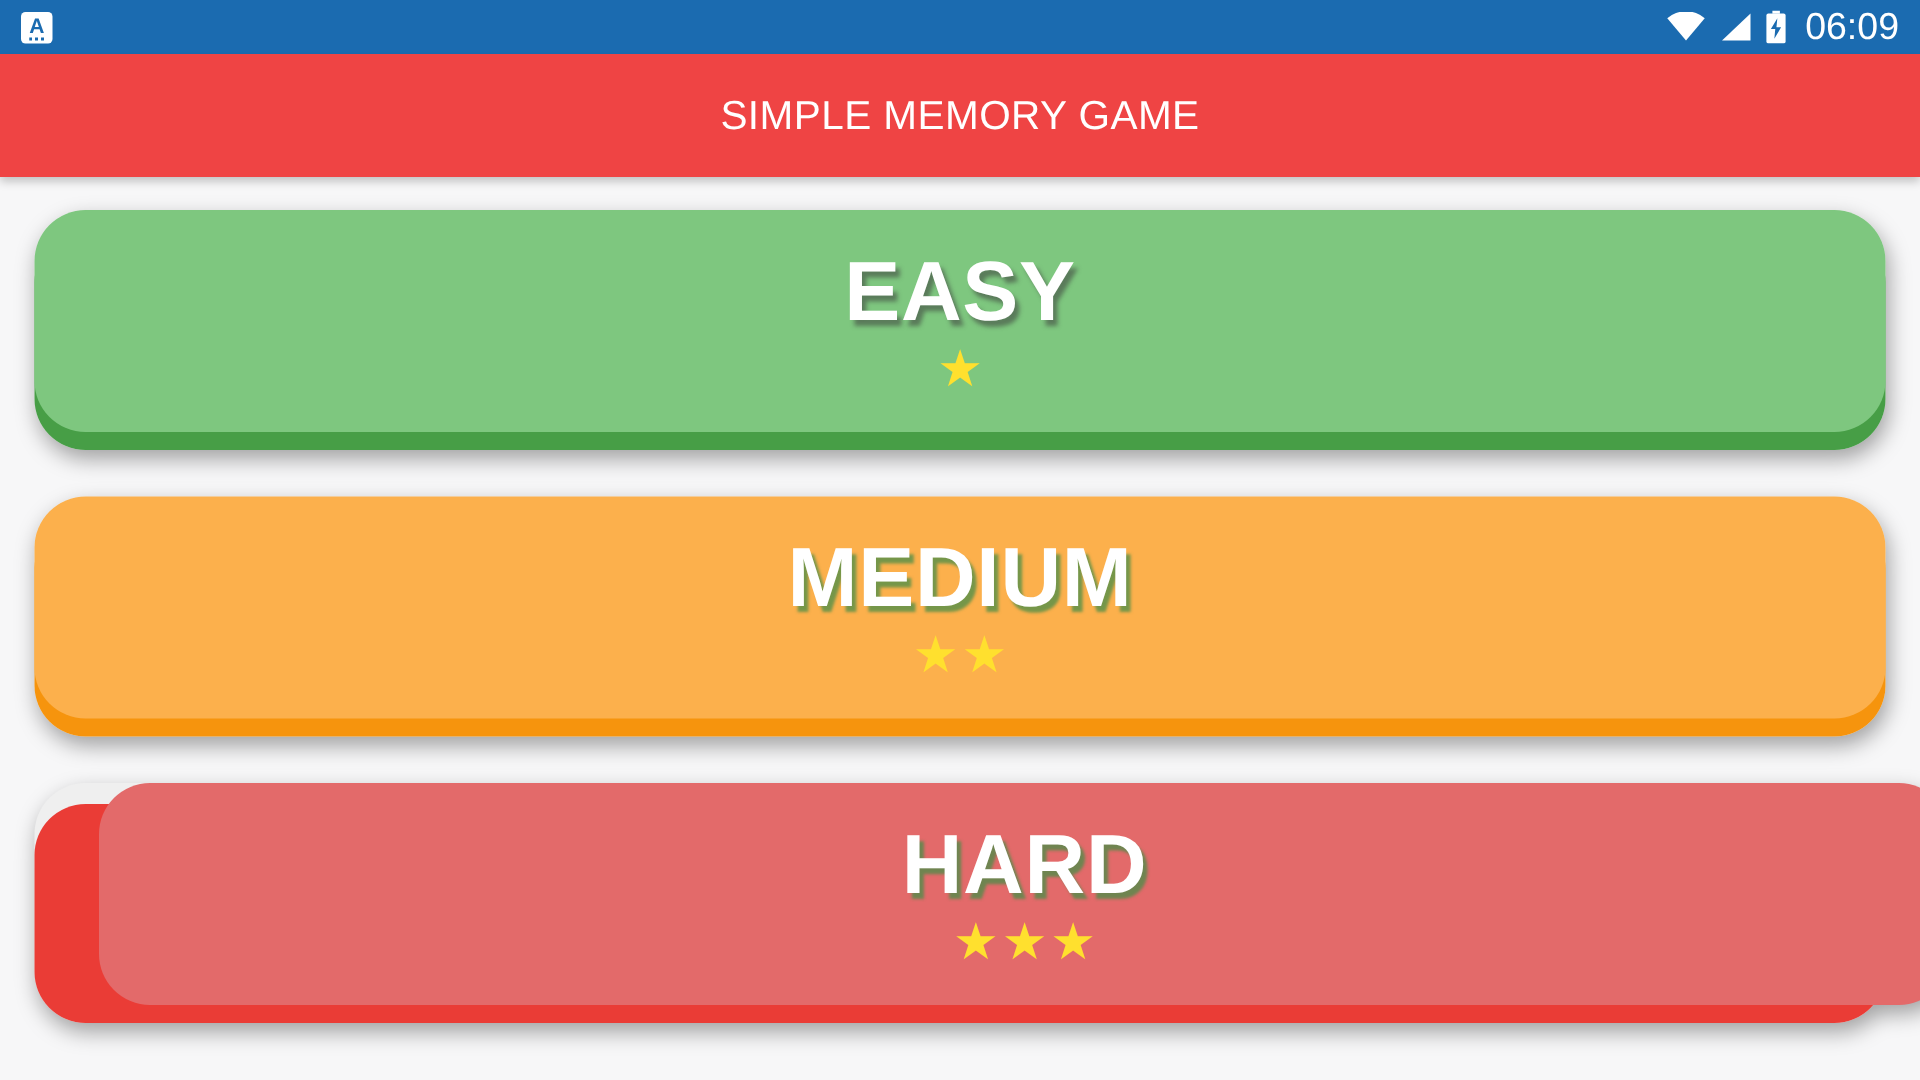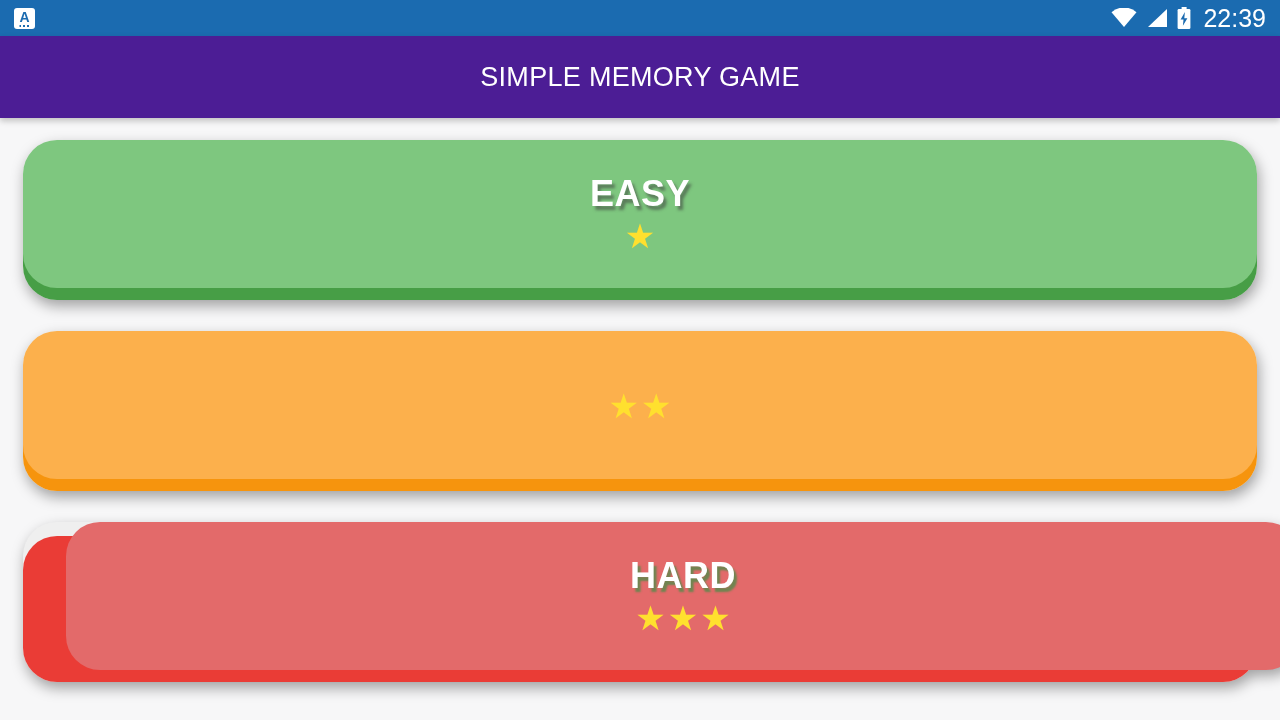--- a/index.html
+++ b/index.html
@@ -224,7 +224,7 @@
           <path d="M7.9 5.1 L3.6 12.4 L6.5 12.4 L5.9 18.8 L10.4 11.2 L7.3 11.2 Z" fill="#1b6bb0"></path>
         </svg>
       </span>
-      <span class="clock">22:39</span>
+      <span class="clock">06:09</span>
     </div>
   </div>
 

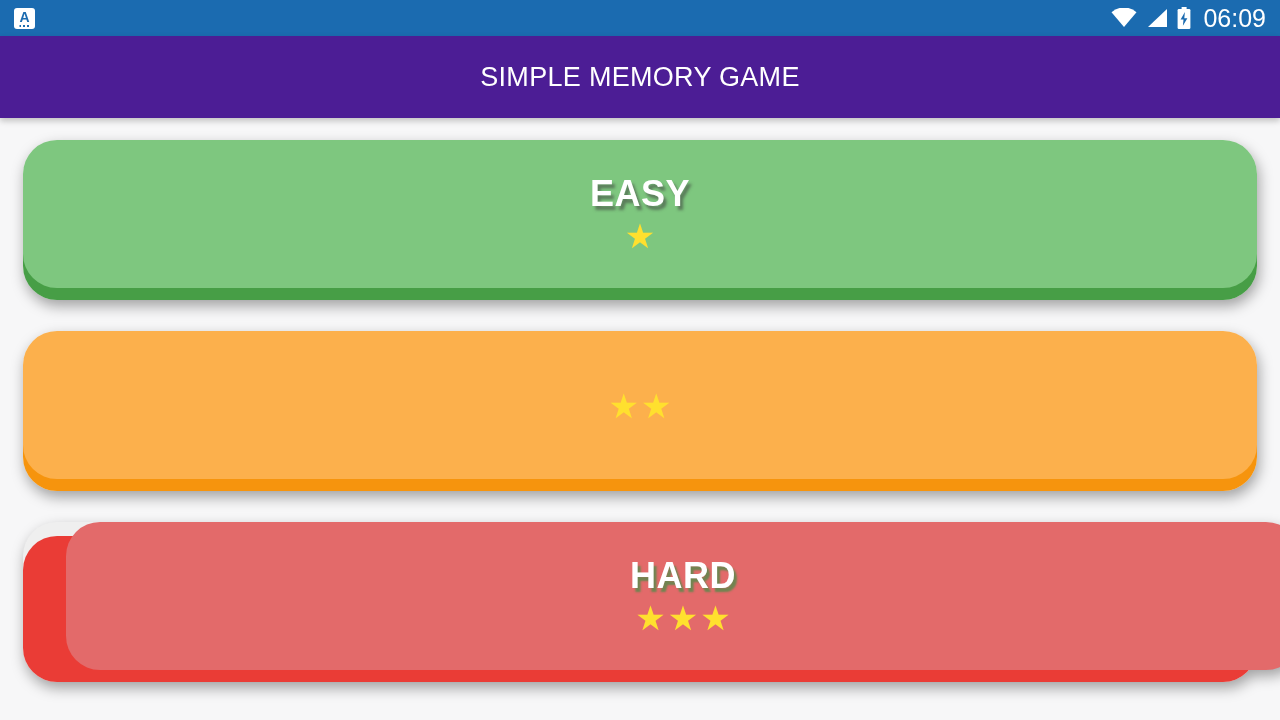--- a/index.html
+++ b/index.html
@@ -90,7 +90,7 @@
     top: 36px; left: 0;
     width: 1280px;
     height: 82px;
-    background: #4c1d95;
+    background: #ef4444;
     display: flex;
     align-items: center;
     justify-content: center;

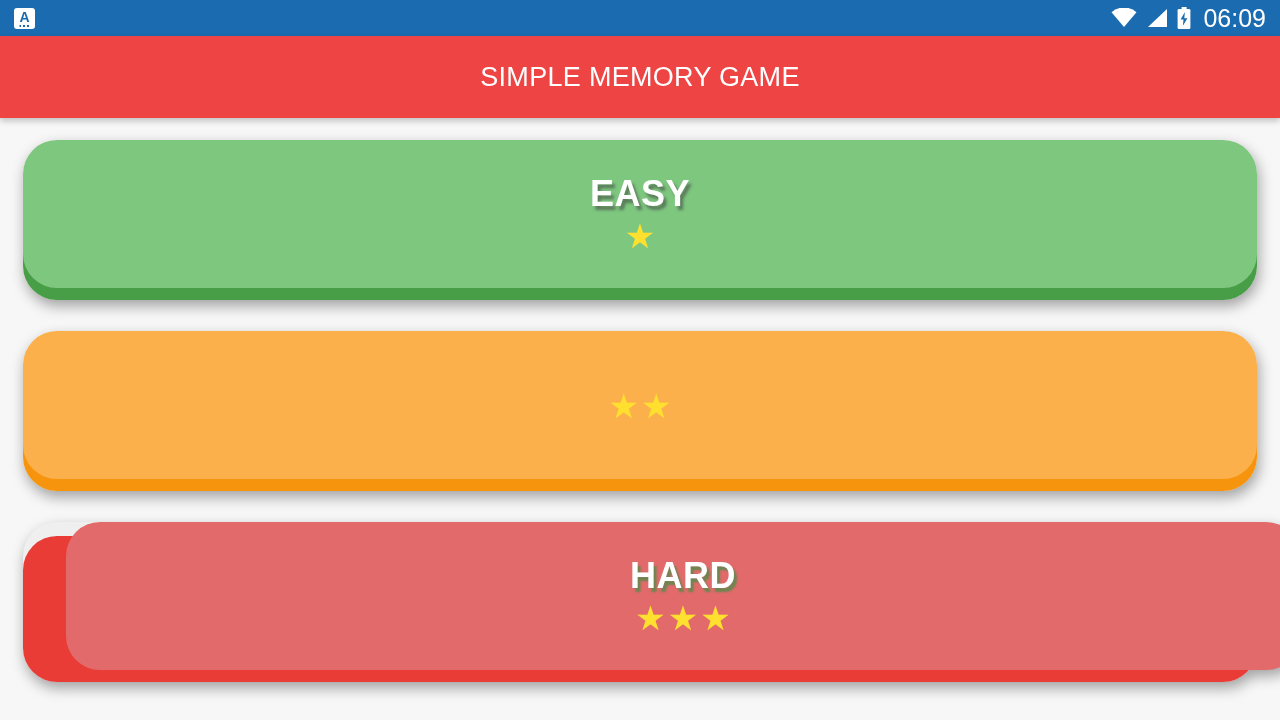--- a/index.html
+++ b/index.html
@@ -159,7 +159,7 @@
   }
 
   .btn-label {
-    font-size: 36px;
+    font-size: 56px;
     font-weight: bold;
     color: #ffffff;
     line-height: 1.04;

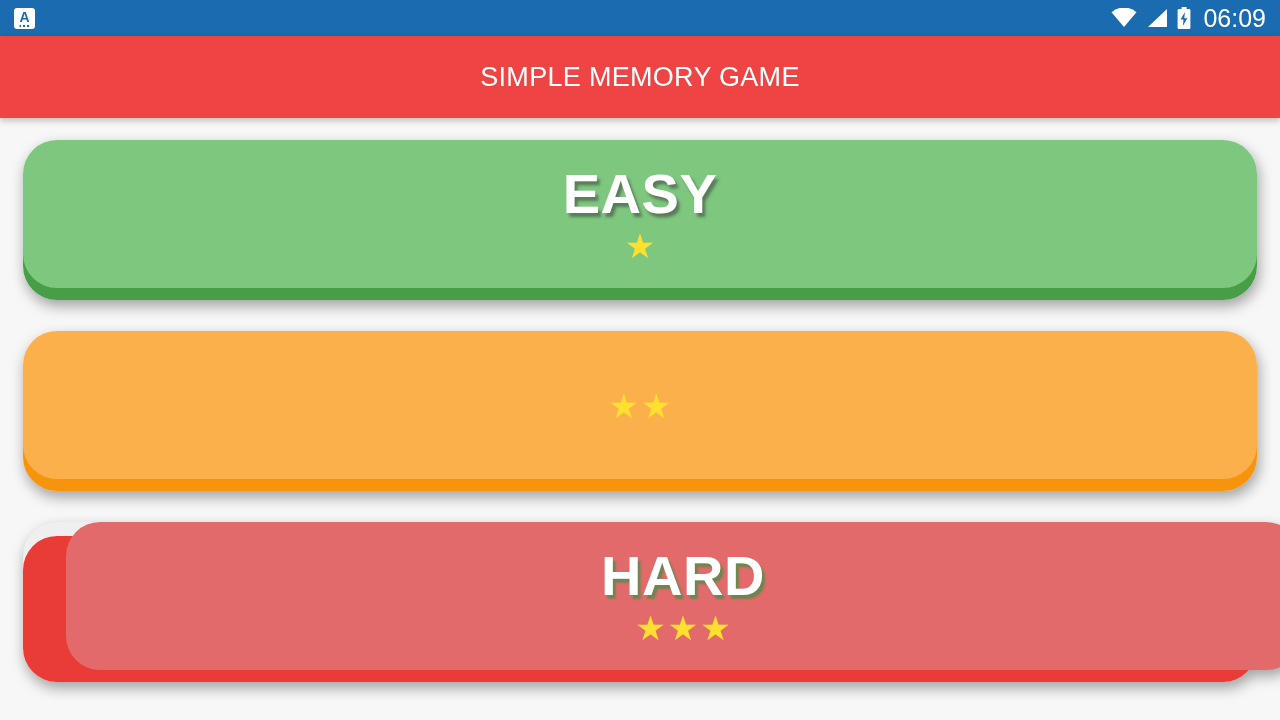--- a/index.html
+++ b/index.html
@@ -250,6 +250,7 @@
       <button class="btn-3d medium">
         <span class="slab"></span>
         <span class="face">
+          <span class="btn-label shadow-green">MEDIUM</span>
           <span class="stars">
             <span class="star">★</span>
             <span class="star">★</span>

